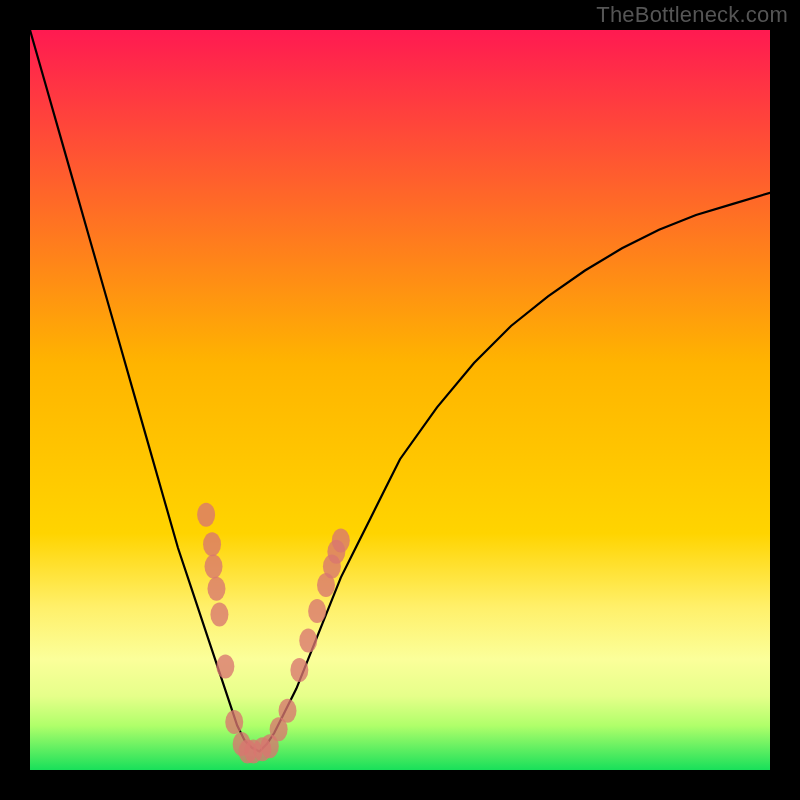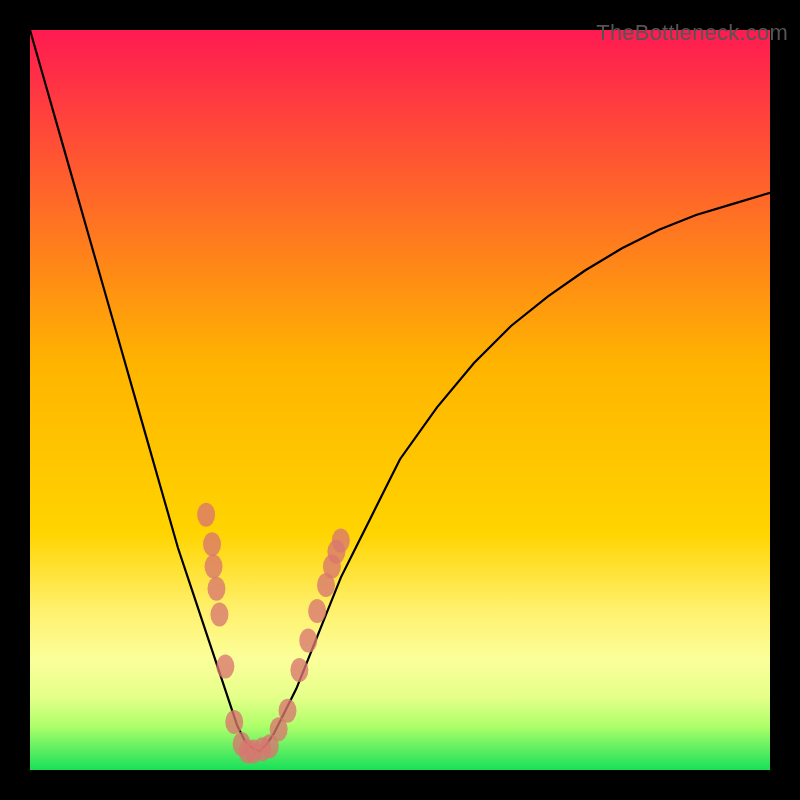--- a/index.html
+++ b/index.html
@@ -27,7 +27,7 @@
   }
   .watermark {
     position: absolute;
-    top: 20px;
+    top: 2px;
     right: 12px;
     color: #555;
     font-size: 22px;

